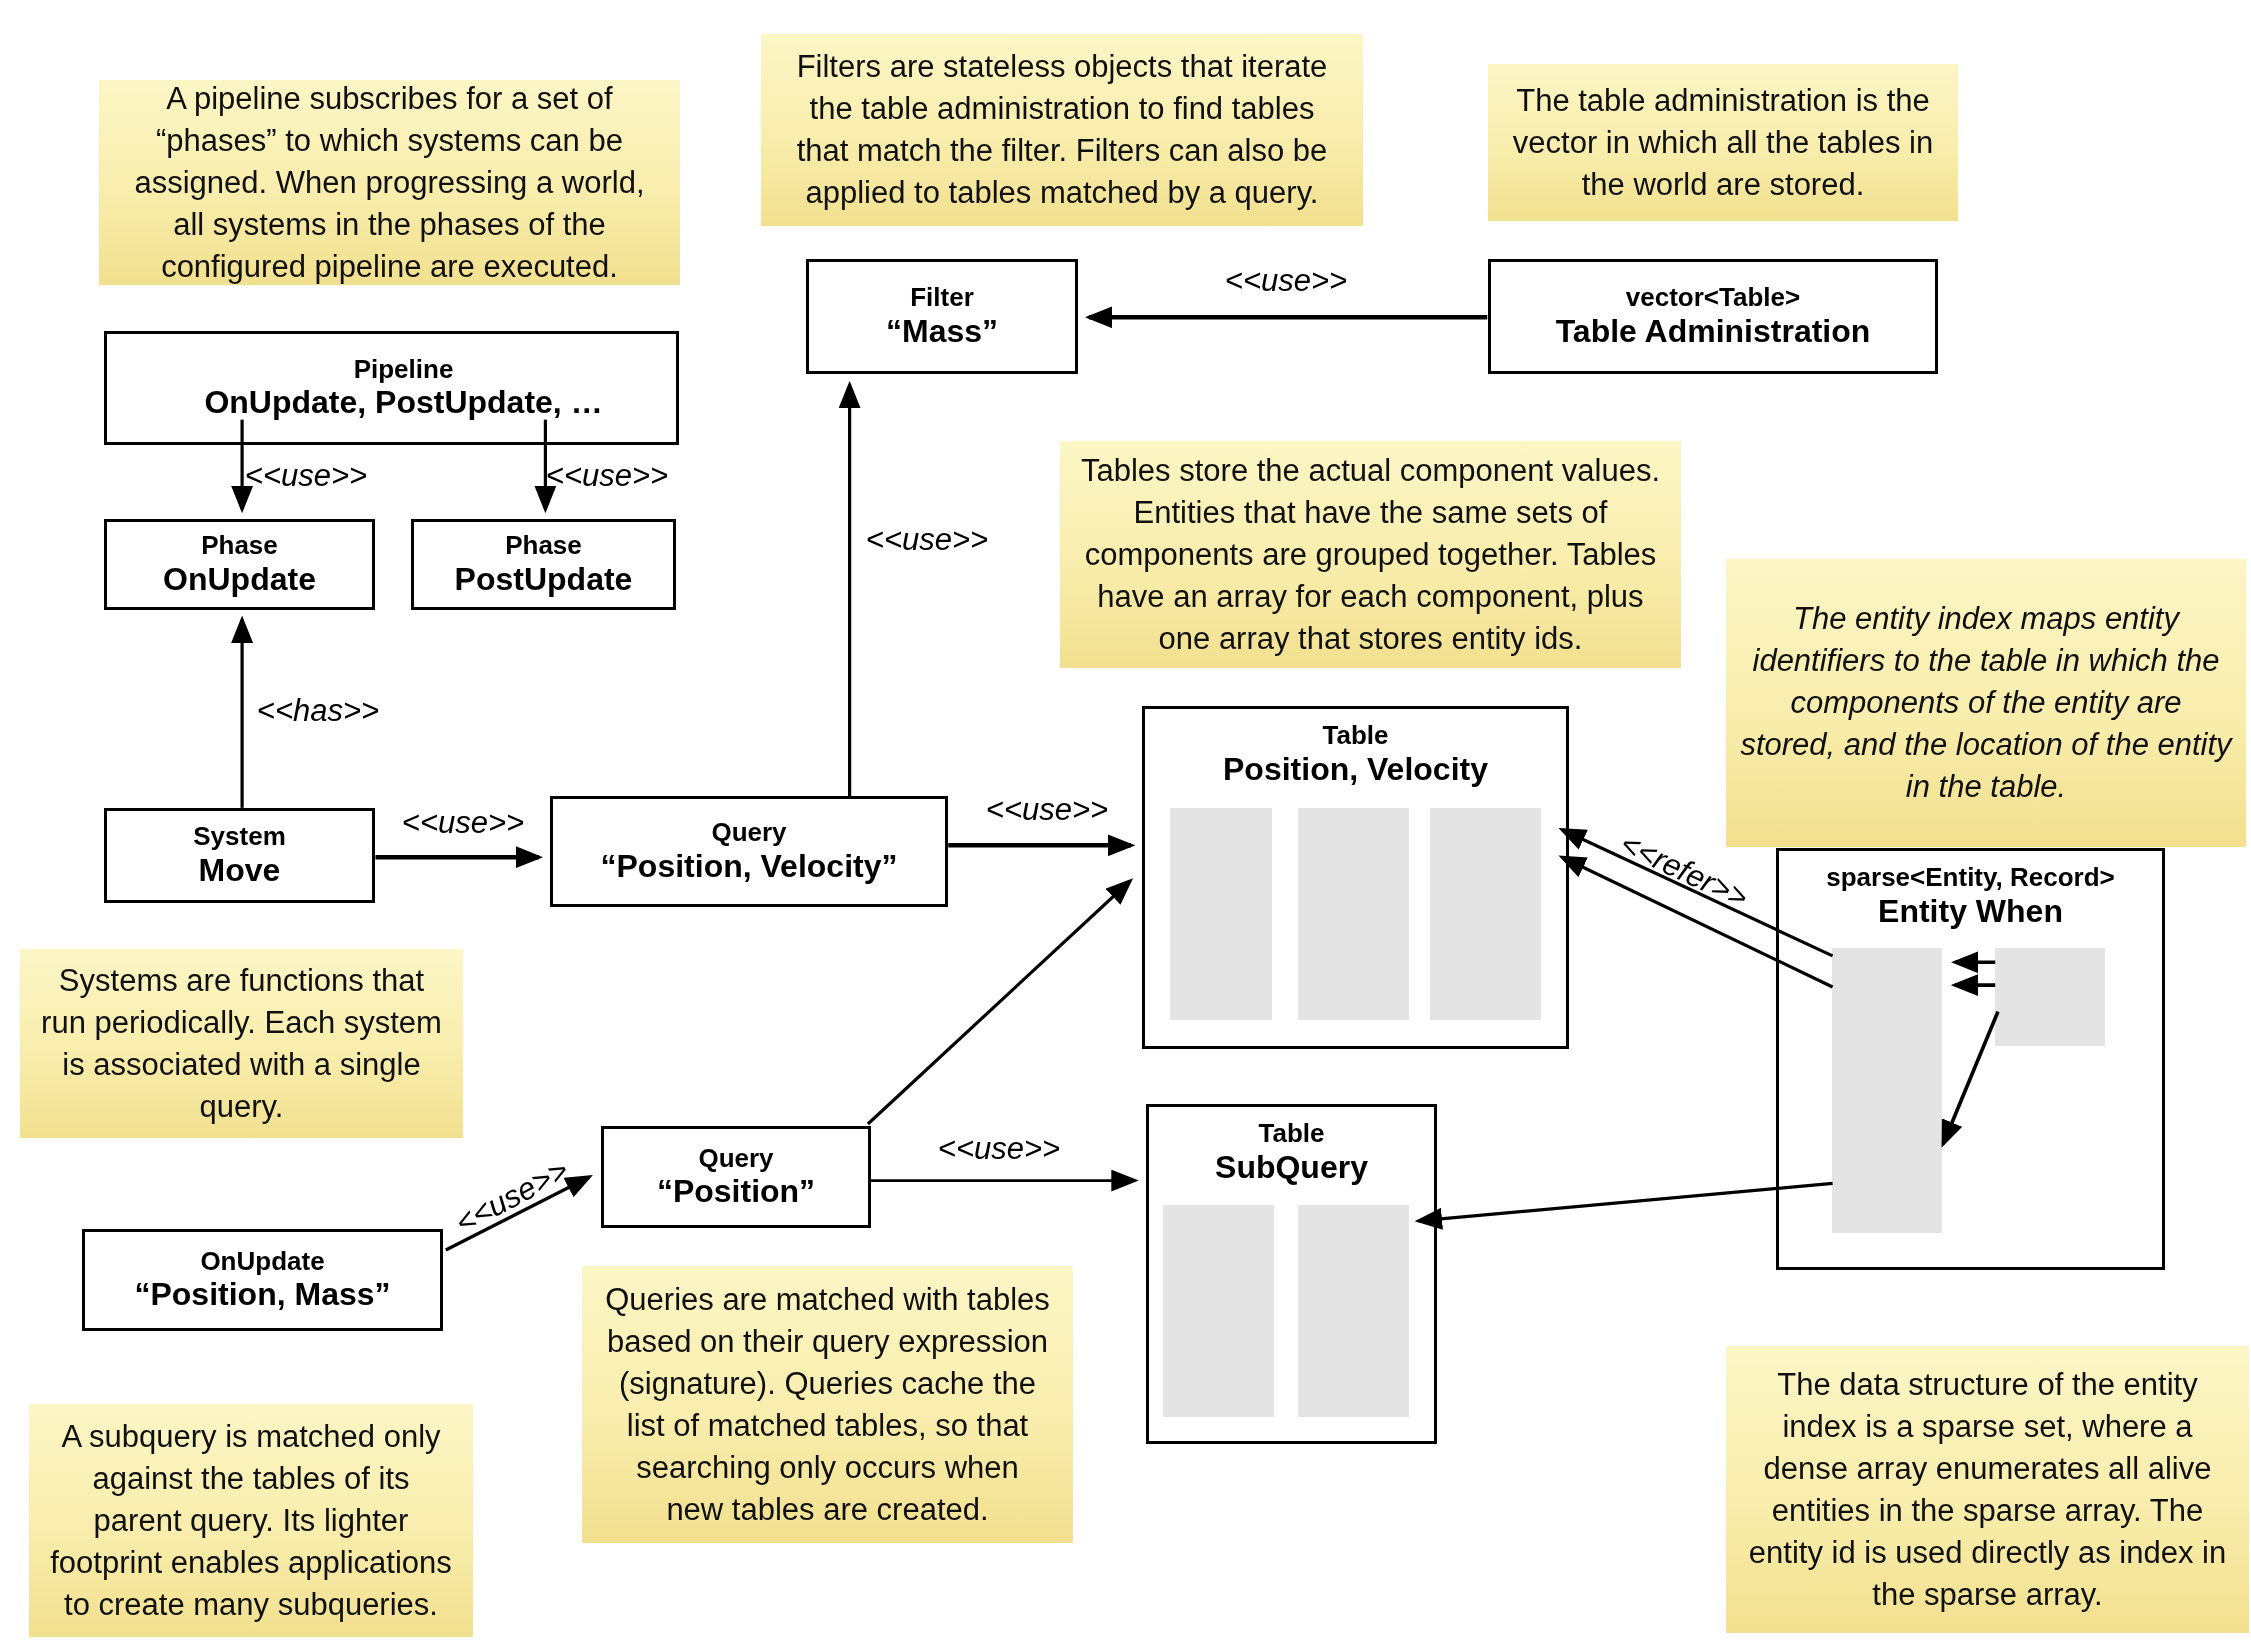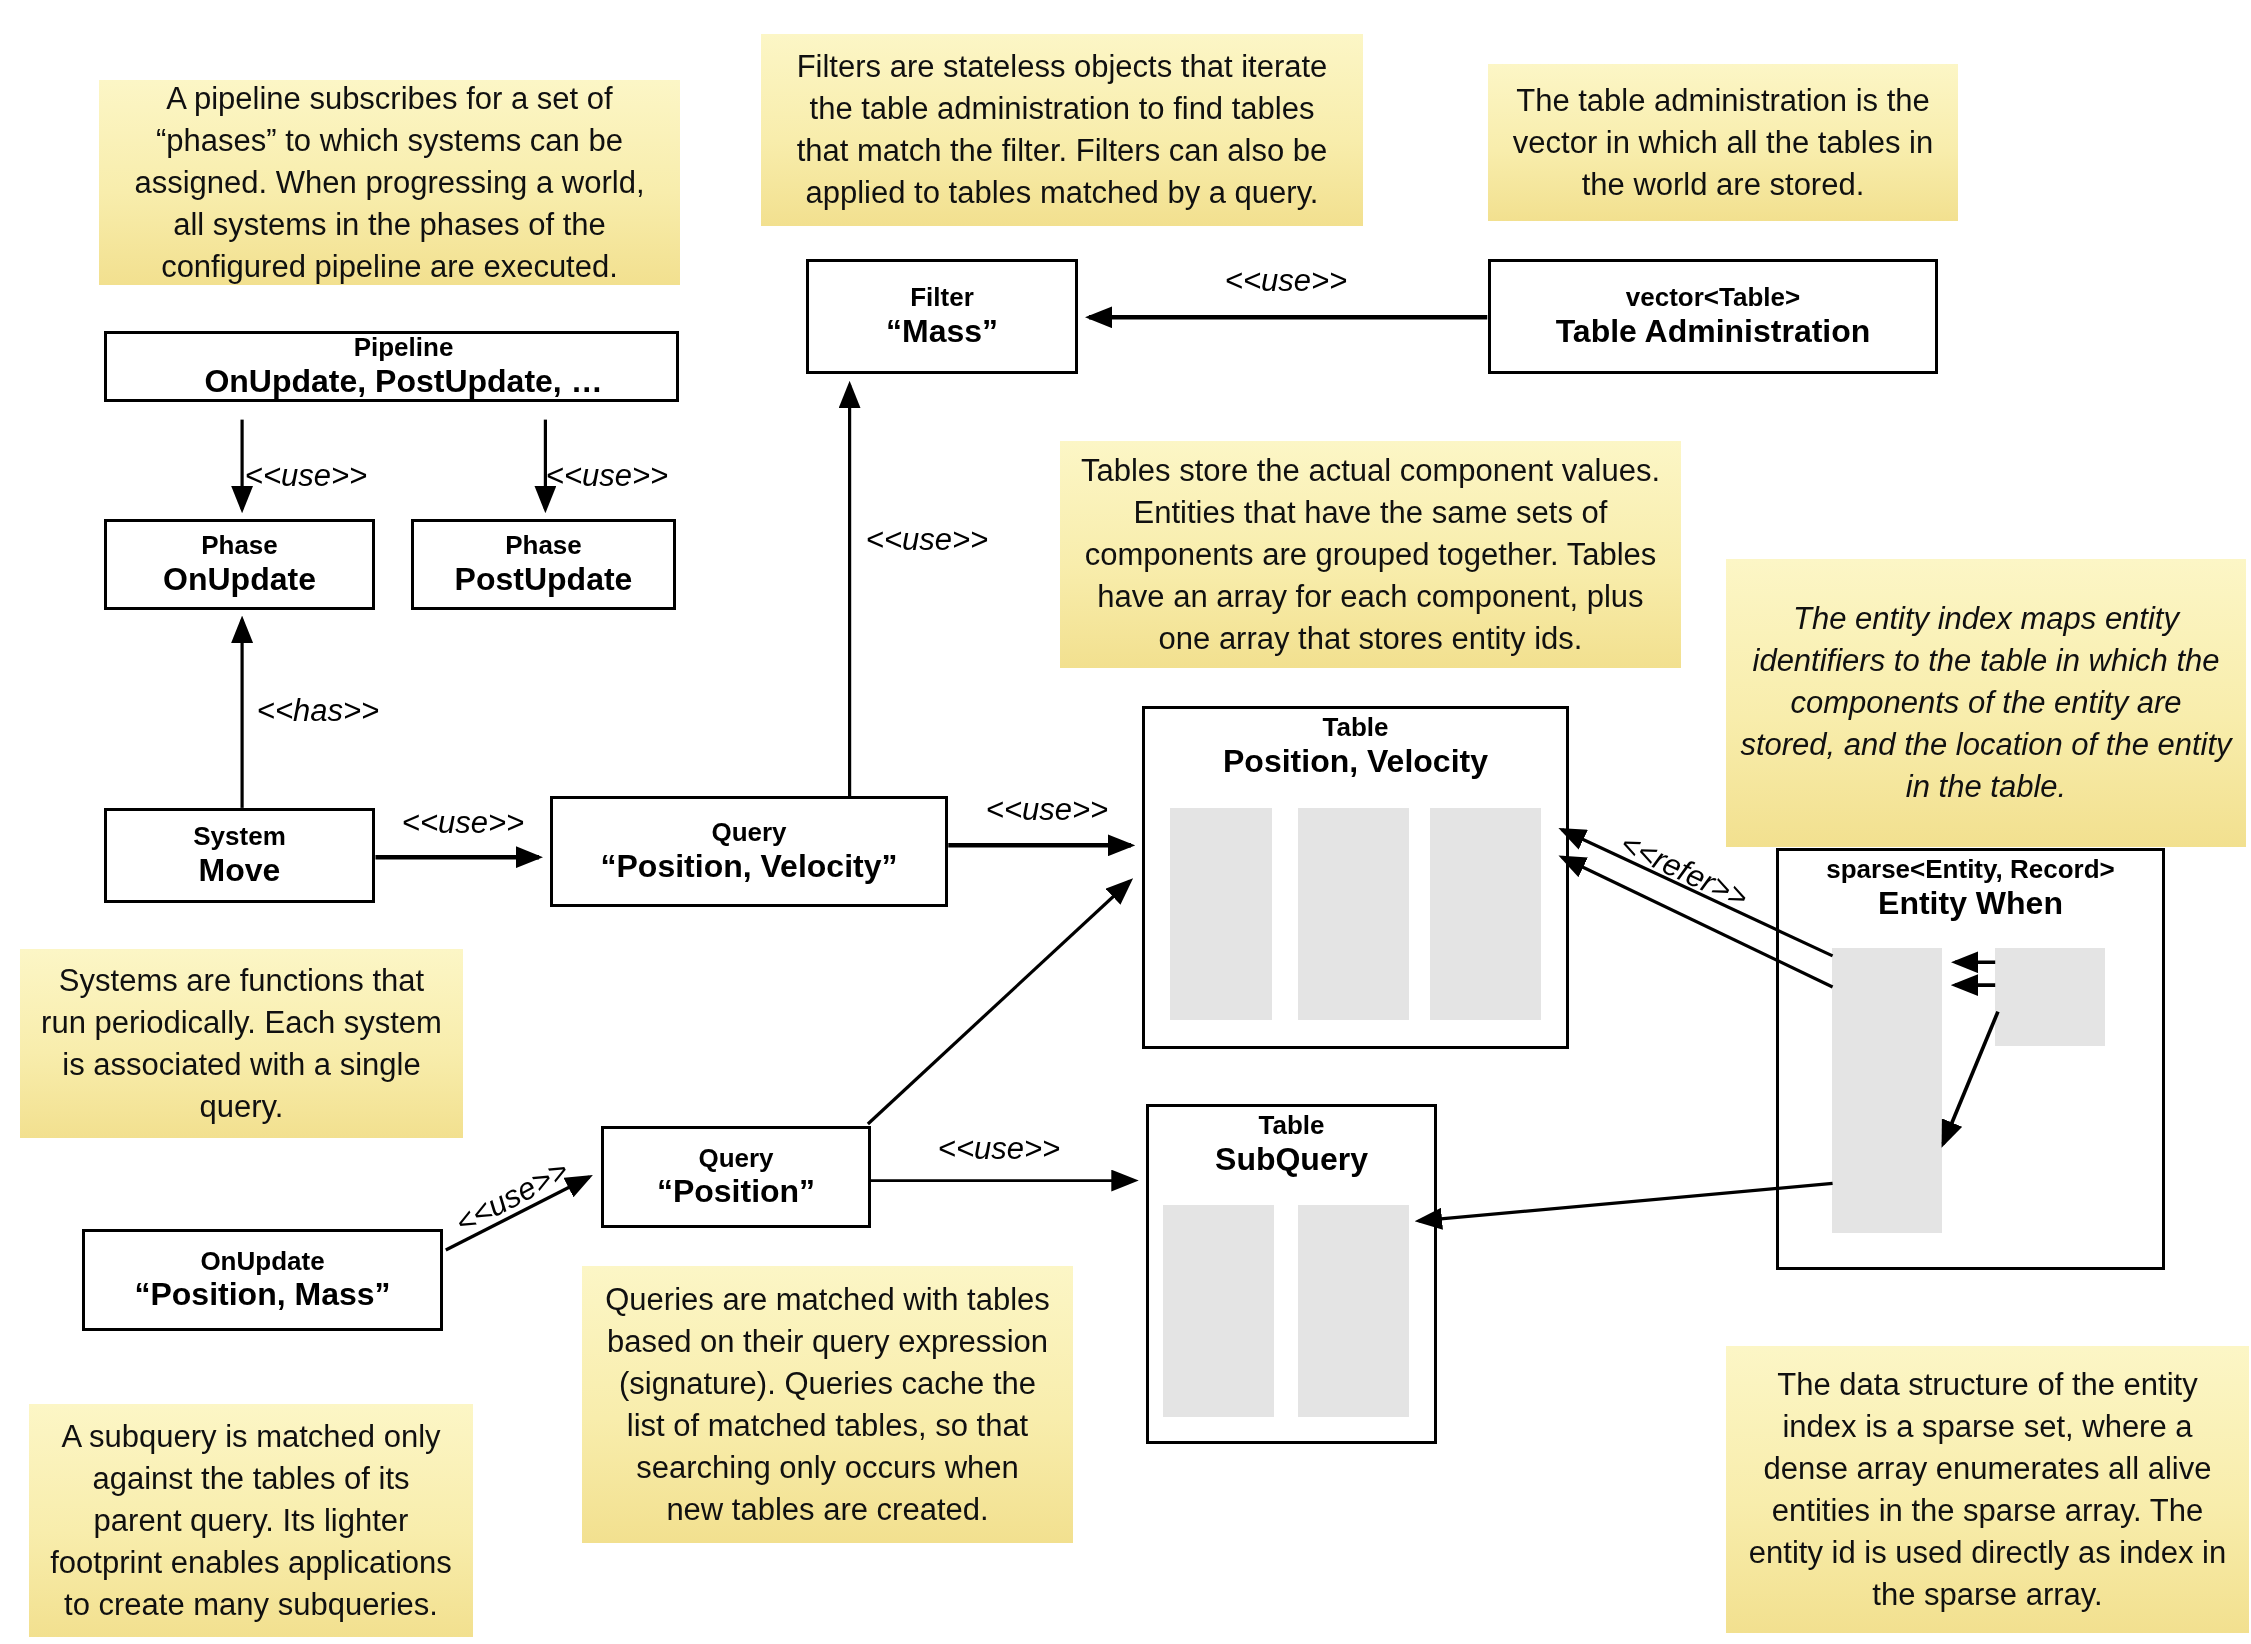--- a/index.html
+++ b/index.html
@@ -91,7 +91,7 @@
 entity id is used directly as index in
 the sparse array.</div>
 
-  <div class="ubox" style="left:104px; top:331px; width:575px; height:71px;padding-left:24px;">
+  <div class="ubox" style="left:104px; top:331px; width:575px; height:114px;padding-left:24px;">
     <div class="t">Pipeline</div>
     <div class="v">OnUpdate, PostUpdate, …</div>
   </div>

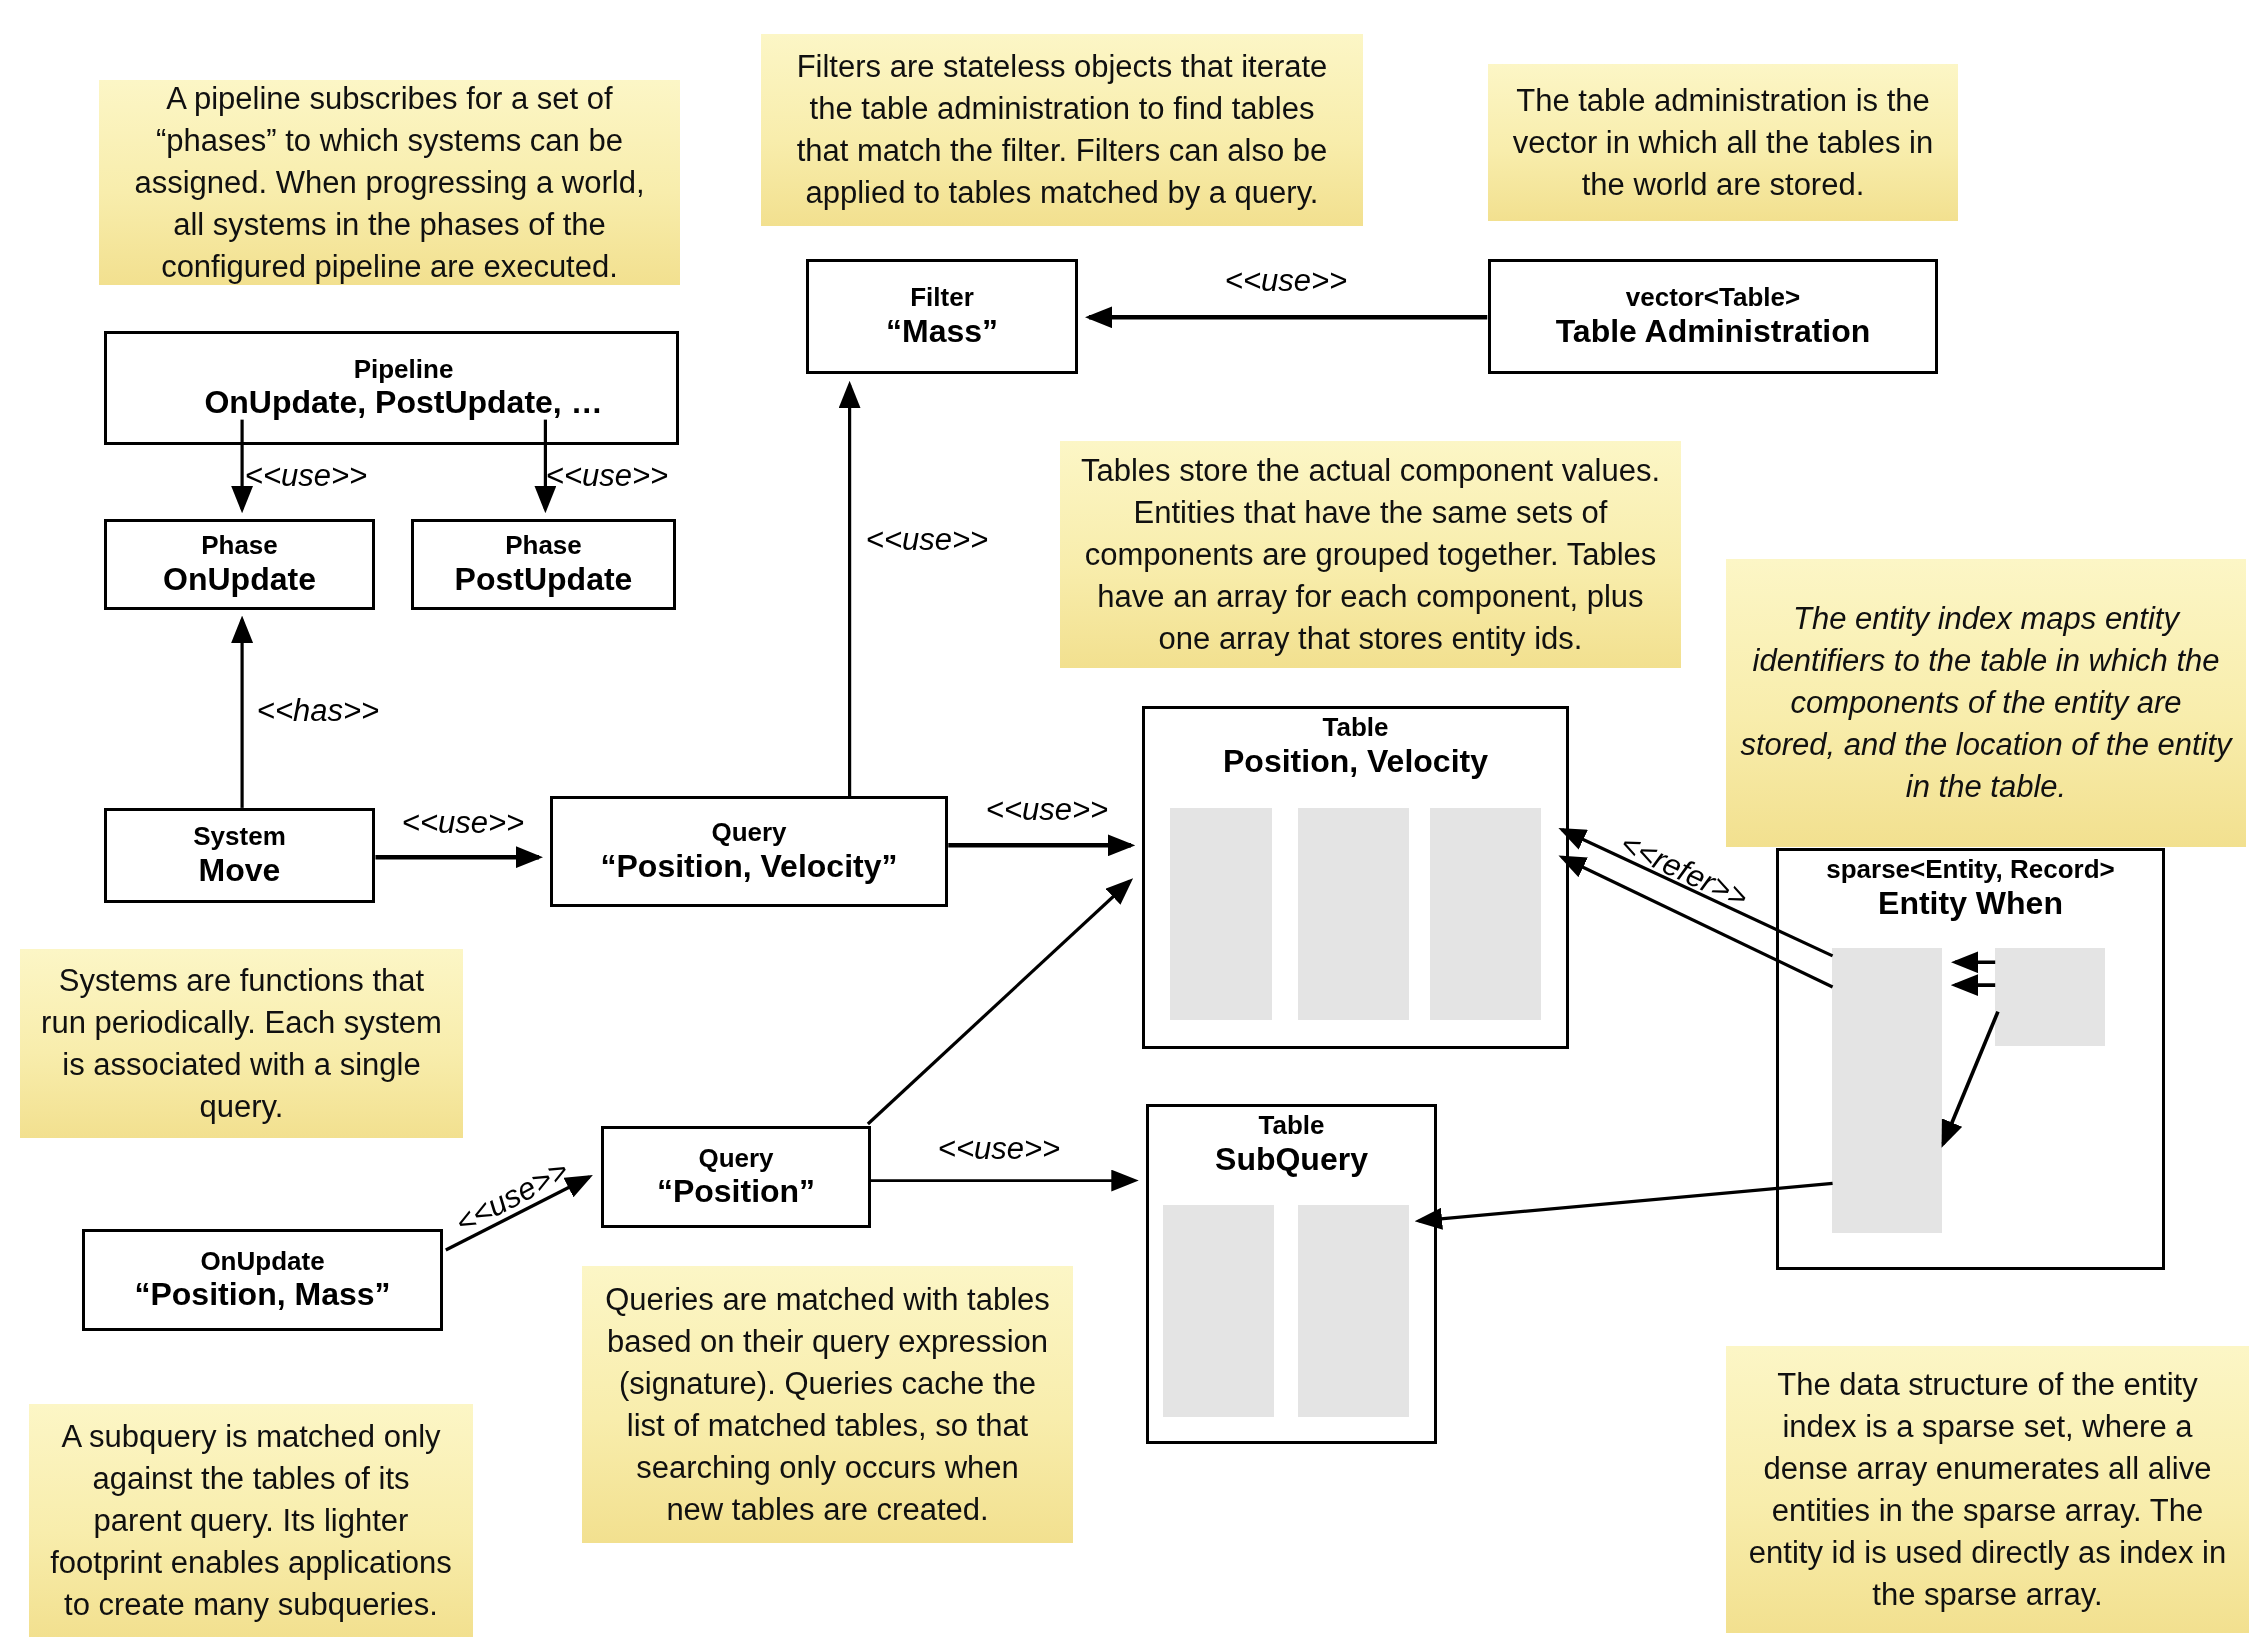--- a/index.html
+++ b/index.html
@@ -27,7 +27,7 @@
   }
   .ubox .t { font-size: 26px; font-weight: bold; line-height: 1.18; }
   .ubox .v { font-size: 32px; font-weight: bold; line-height: 1.18; }
-  .ubox.top { justify-content: flex-start; padding-top: 3px; }
+  .ubox.top { justify-content: flex-start; padding-top: 11px; }
   .bar { position: absolute; background: #E4E4E4; }
 
   

